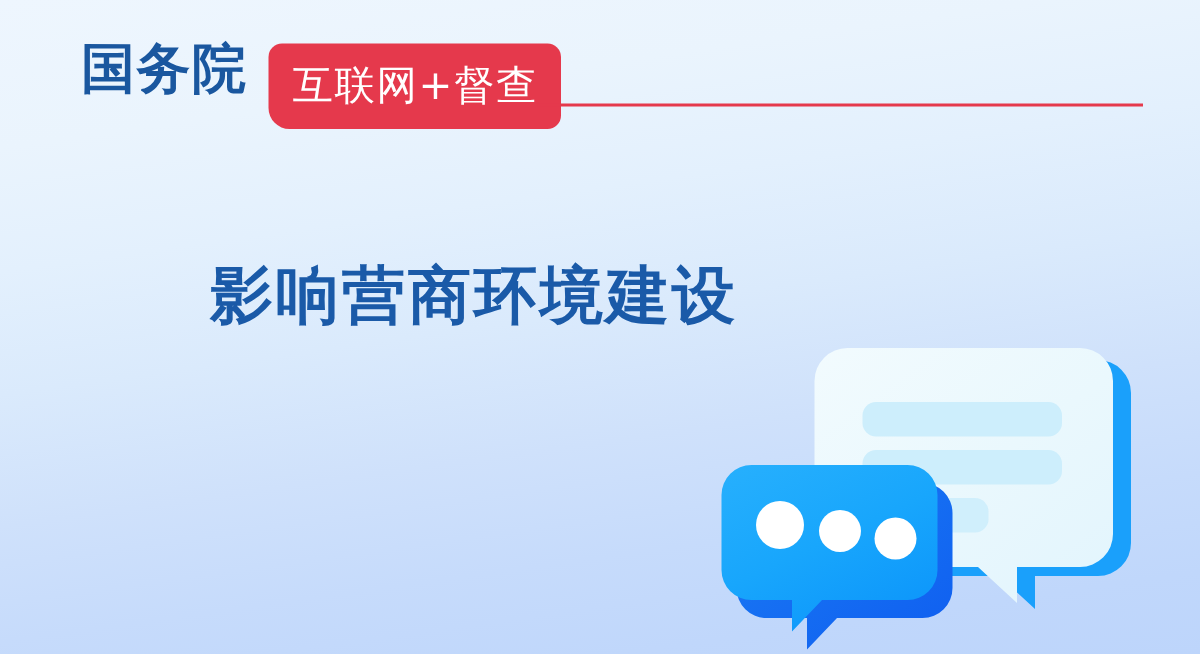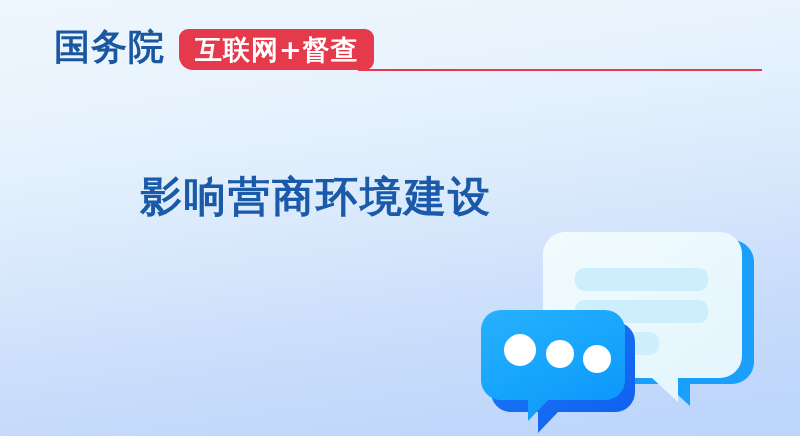--- a/index.html
+++ b/index.html
@@ -55,7 +55,7 @@
     position: absolute;
     left: 163px;
     top: 29px;
-    height: 41px;
+    height: 57px;
     padding: 0 15px 0 16px;
     box-sizing: border-box;
     display: flex;
@@ -65,7 +65,7 @@
     color: #ffffff;
     font-size: 27px;
     line-height: 27px;
-    font-weight: 700;
+    font-weight: 400;
     letter-spacing: 1px;
     white-space: nowrap;
     font-family: "DejaVu Sans", "Liberation Sans", sans-serif;

